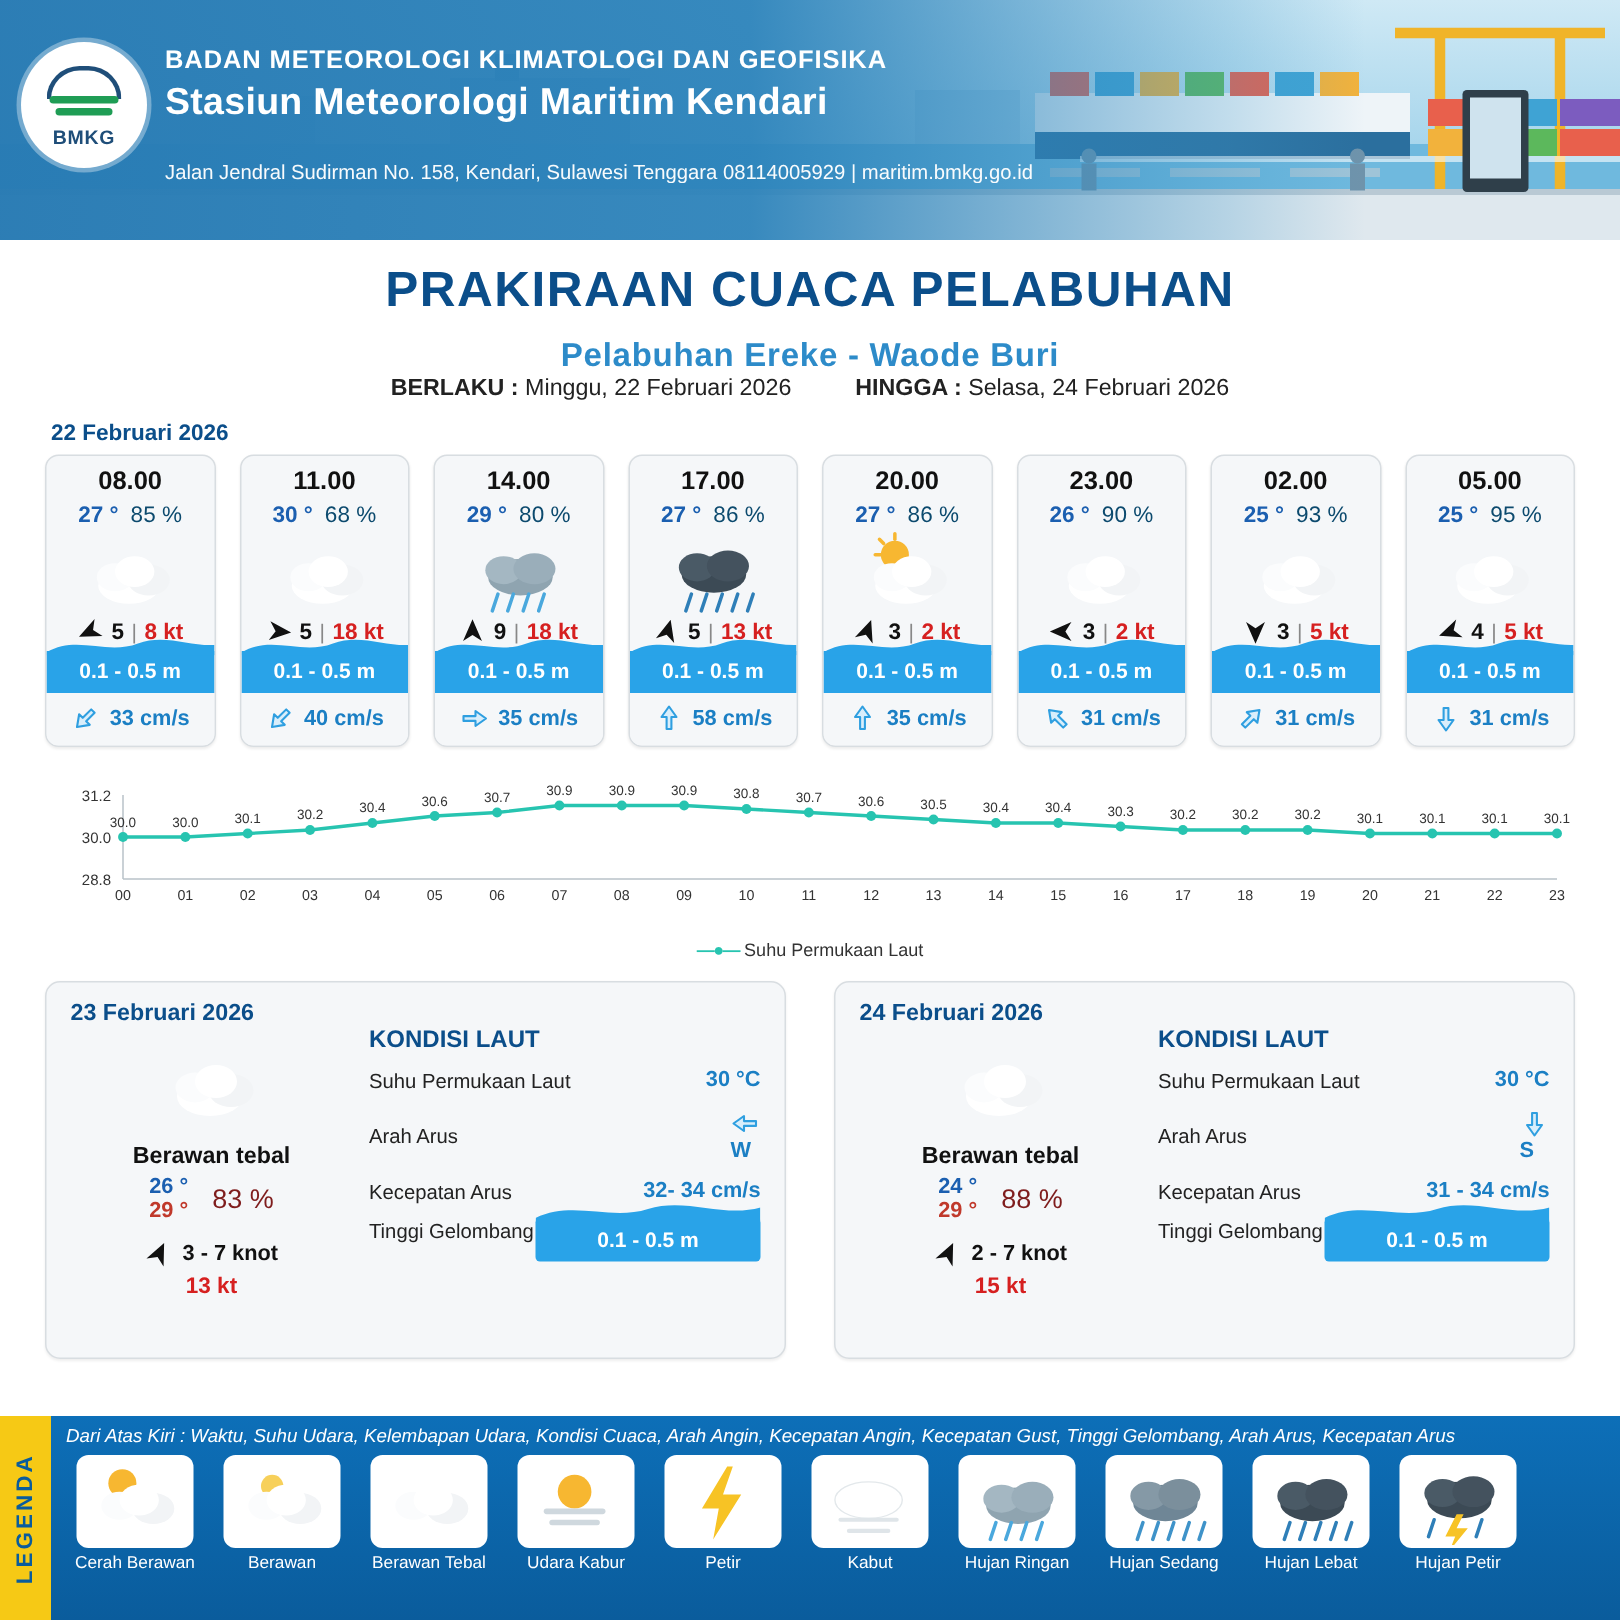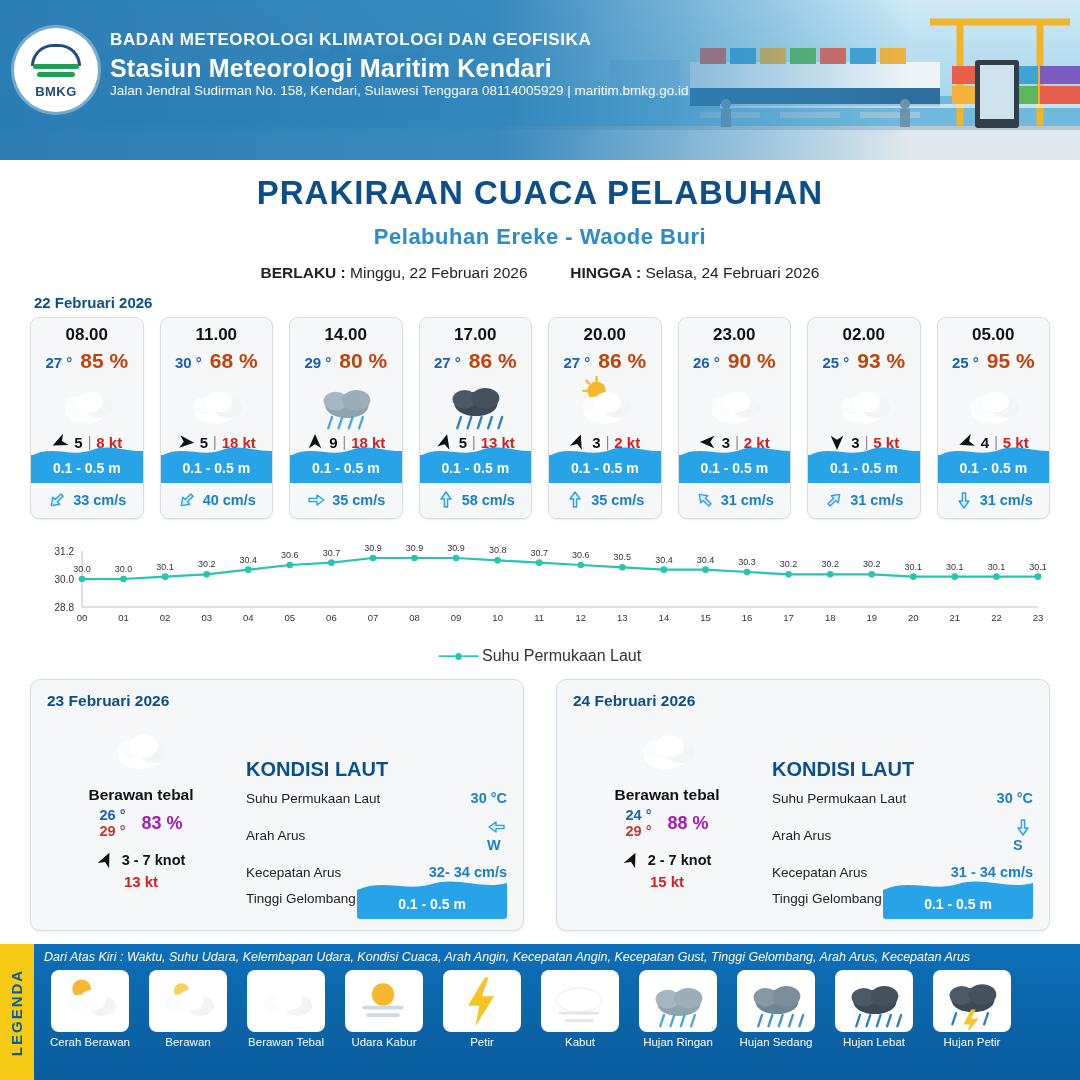--- a/index.html
+++ b/index.html
@@ -44,7 +44,7 @@
   .header-text { position:absolute; left:110px; top:30px; color:#fff; }
   .h-line1 { font-size:17px; font-weight:bold; letter-spacing:.6px; }
   .h-line2 { font-size:25px; font-weight:bold; margin-top:4px; letter-spacing:.2px;}
-  .h-line3 { font-size:13.5px; margin-top:0; opacity:.97; }
+  .h-line3 { font-size:13.5px; margin-top:24px; opacity:.97; }
 
   
   .title-block { text-align:center; margin-top:14px; }

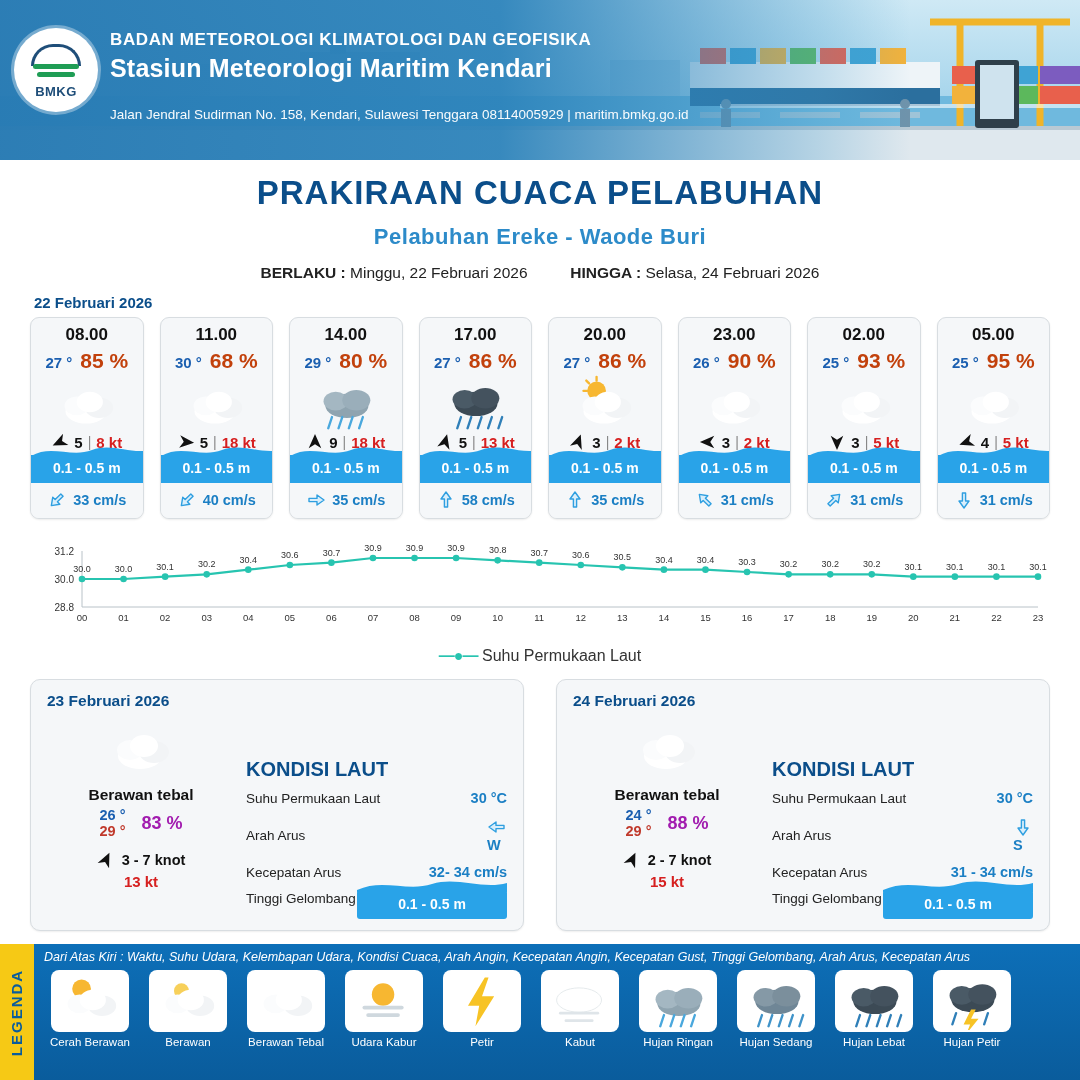--- a/index.html
+++ b/index.html
@@ -50,7 +50,7 @@
   .title-block { text-align:center; margin-top:14px; }
   .t-main { font-size:33px; font-weight:bold; color:#0b4e8a; letter-spacing:1px; }
   .t-sub { font-size:22px; font-weight:bold; color:#2d8bc9; margin-top:12px; letter-spacing:.5px;}
-  .t-valid { margin-top:14px; font-size:15.5px; color:#222; }
+  .t-valid { margin-top:0; font-size:15.5px; color:#222; }
   .t-valid .lbl { font-weight:bold; }
   .t-valid .gap { display:inline-block; width:34px; }
 

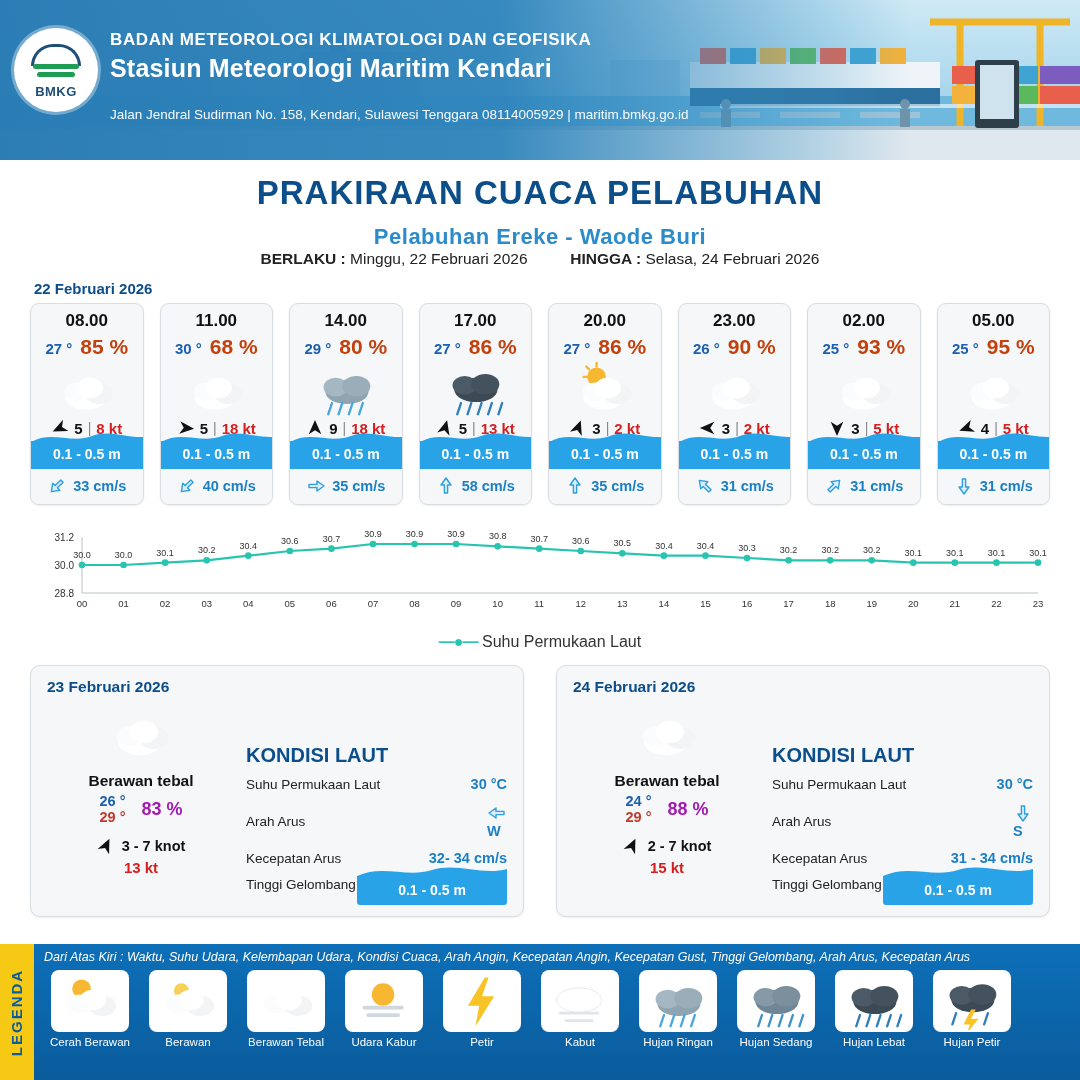--- a/index.html
+++ b/index.html
@@ -67,7 +67,7 @@
   .c-time { font-size:17px; font-weight:bold; color:#111; margin-top:7px; }
   .c-row { display:flex; align-items:baseline; justify-content:center; gap:8px; margin-top:4px; width:100%;}
   .c-temp { font-size:15px; font-weight:bold; color:#1b5fb0; }
-  .c-hum { font-size:21px; font-weight:bold; color:#c2410c; }
+  .c-hum { font-size:15px; font-weight:normal; color:#0c4a6e; }
   .c-icon { height:56px; display:flex; align-items:center; justify-content:center; margin-top:2px;}
   .c-wind { display:flex; align-items:center; justify-content:center; gap:5px; margin:2px 0 4px; font-size:14px;}
   .c-wind .num { font-weight:bold; color:#111; font-size:15px;}

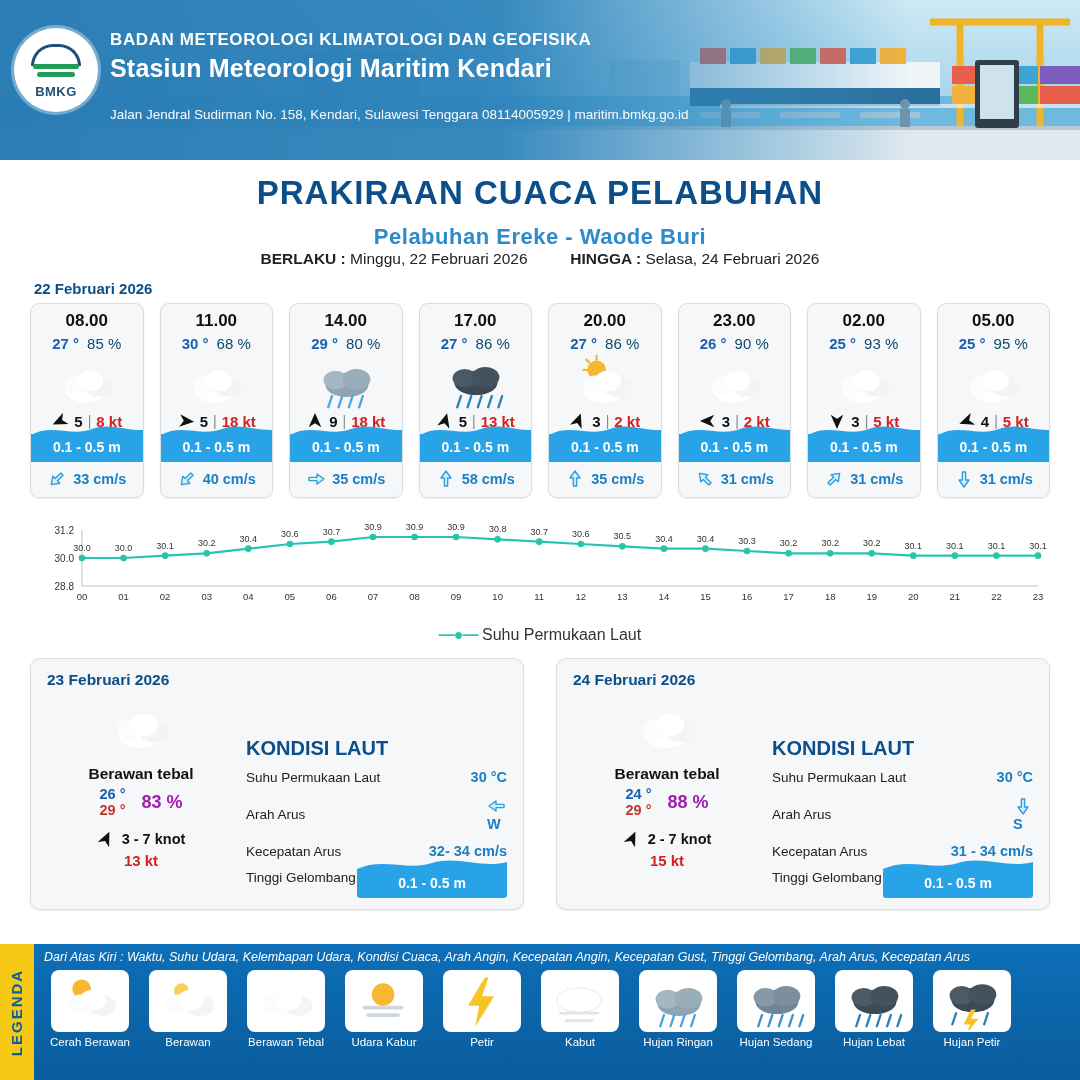--- a/index.html
+++ b/index.html
@@ -87,7 +87,7 @@
 
   
   .chart-wrap { margin:14px 30px 0; position:relative; height:110px; }
-  .chart-legend { text-align:center; font-size:16px; color:#333; margin-top:4px; }
+  .chart-legend { text-align:center; font-size:12px; color:#333; margin-top:4px; }
   .chart-legend .dash { color:#27c4b0; font-weight:bold; letter-spacing:-1px;}
 
   

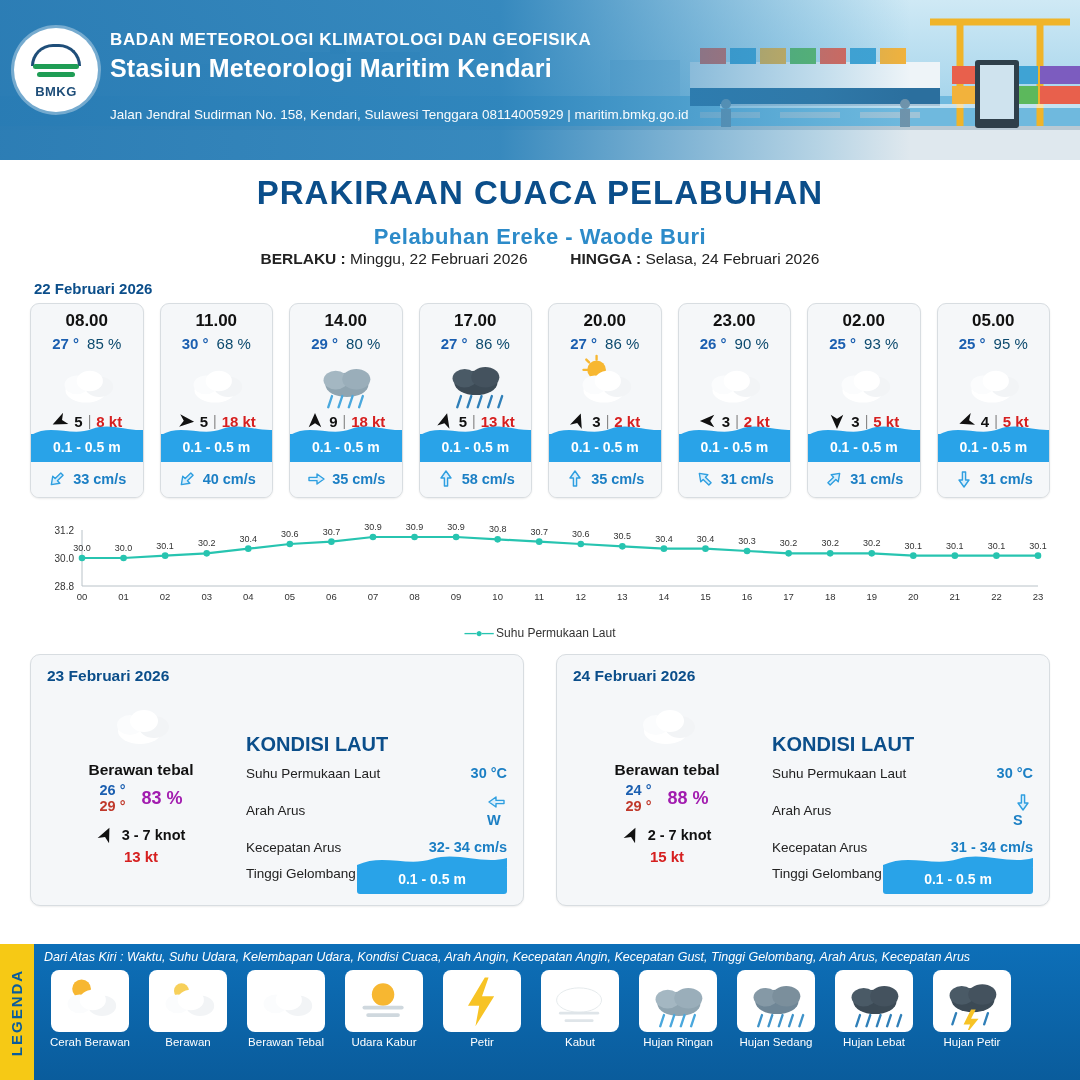--- a/index.html
+++ b/index.html
@@ -108,7 +108,7 @@
   .d-wind { margin-top:12px; display:flex; align-items:center; justify-content:center; gap:7px; font-size:14.5px; font-weight:bold; color:#111;}
   .d-gust { margin-top:4px; font-size:15px; font-weight:bold; color:#d62020; text-align:center;}
   .d-right { position:absolute; left:215px; top:30px; right:16px; }
-  .d-title { font-size:20px; font-weight:bold; color:#0b4e8a; margin-bottom:9px;margin-top:48px;}
+  .d-title { font-size:16px; font-weight:bold; color:#0b4e8a; margin-bottom:9px;}
   .d-item { display:flex; justify-content:space-between; align-items:center; margin-bottom:11px; font-size:13.5px; color:#222;}
   .d-item .v { font-size:14.5px; font-weight:bold; color:#1b7fc4; }
   .d-wavebox {

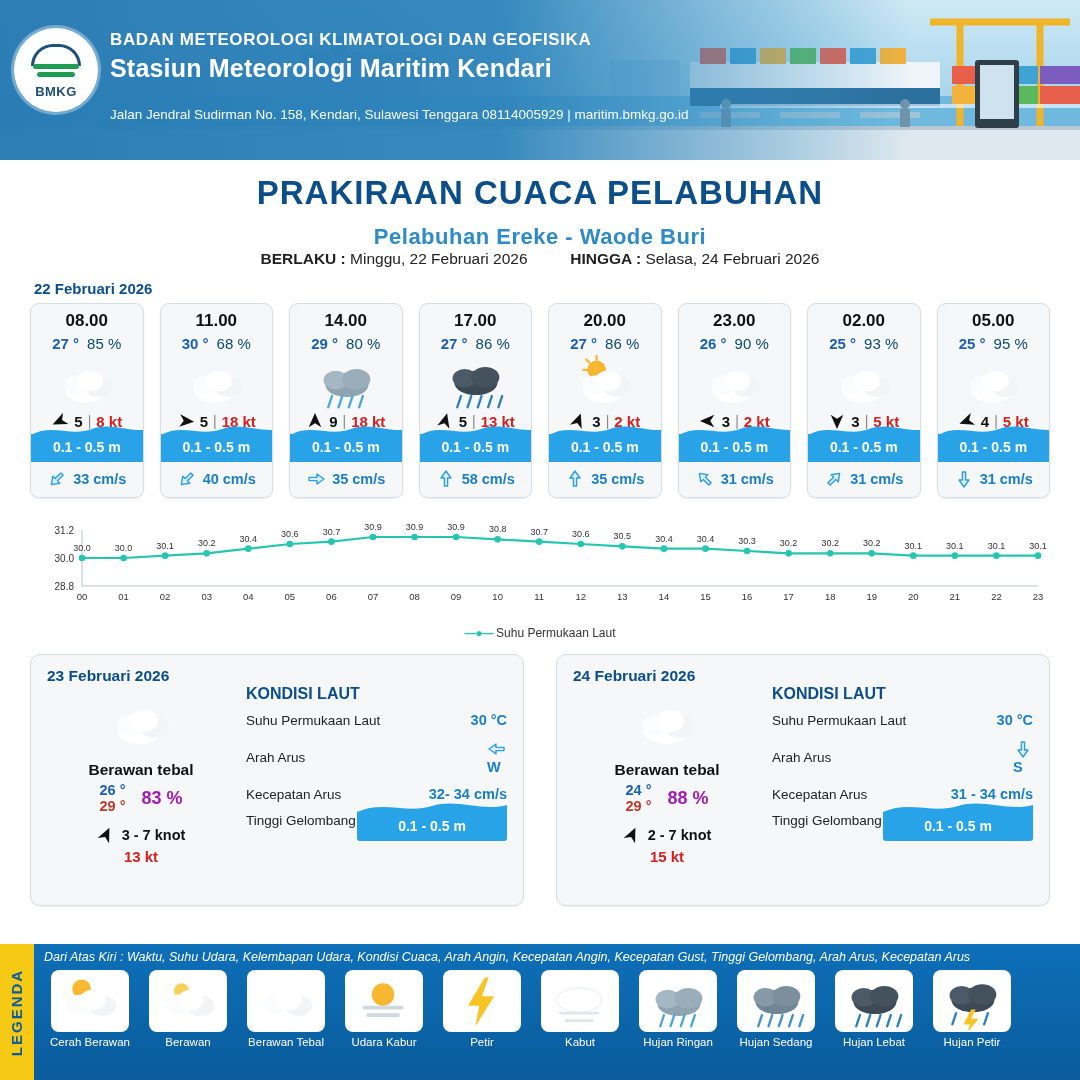--- a/index.html
+++ b/index.html
@@ -104,7 +104,7 @@
   .d-tcol { text-align:left; }
   .d-t1 { font-size:14.5px; font-weight:bold; color:#1b5fb0; }
   .d-t2 { font-size:14.5px; font-weight:bold; color:#c0392b; }
-  .d-hum { font-size:18px; font-weight:bold; color:#a21caf; }
+  .d-hum { font-size:18px; font-weight:normal; color:#7f1d1d; }
   .d-wind { margin-top:12px; display:flex; align-items:center; justify-content:center; gap:7px; font-size:14.5px; font-weight:bold; color:#111;}
   .d-gust { margin-top:4px; font-size:15px; font-weight:bold; color:#d62020; text-align:center;}
   .d-right { position:absolute; left:215px; top:30px; right:16px; }

